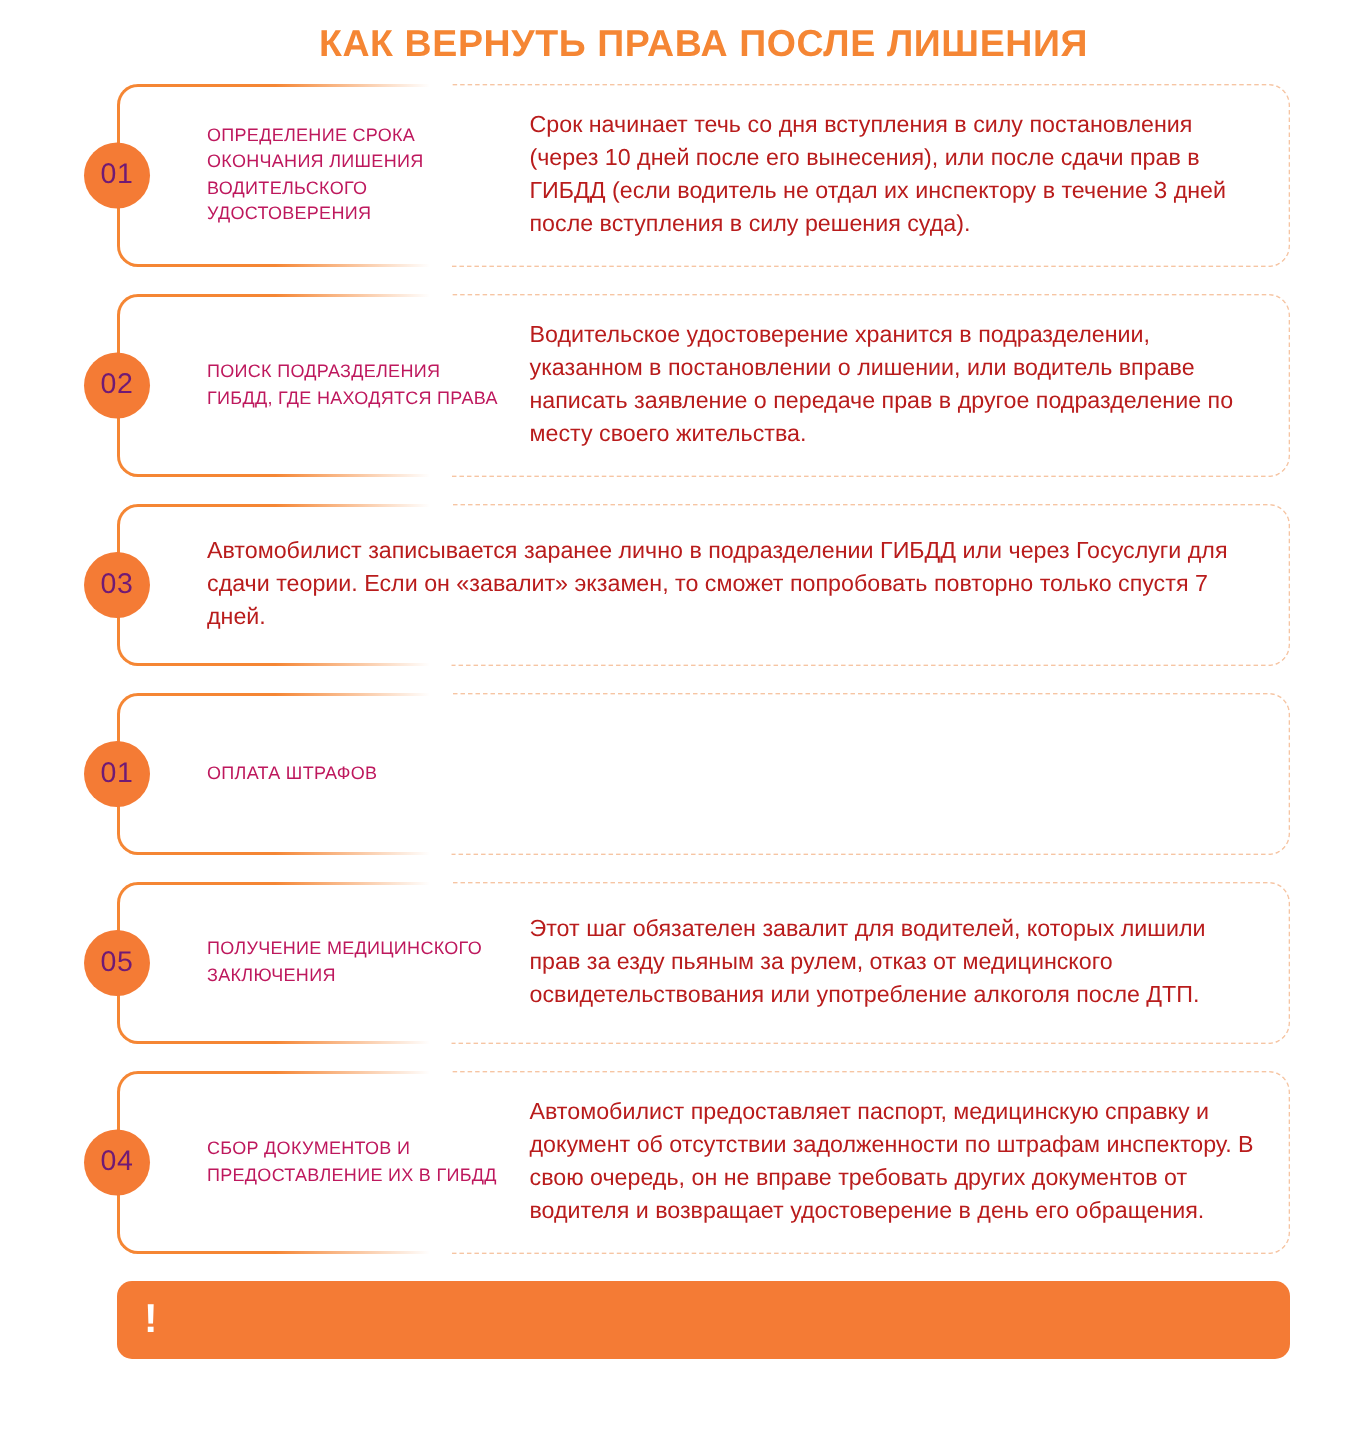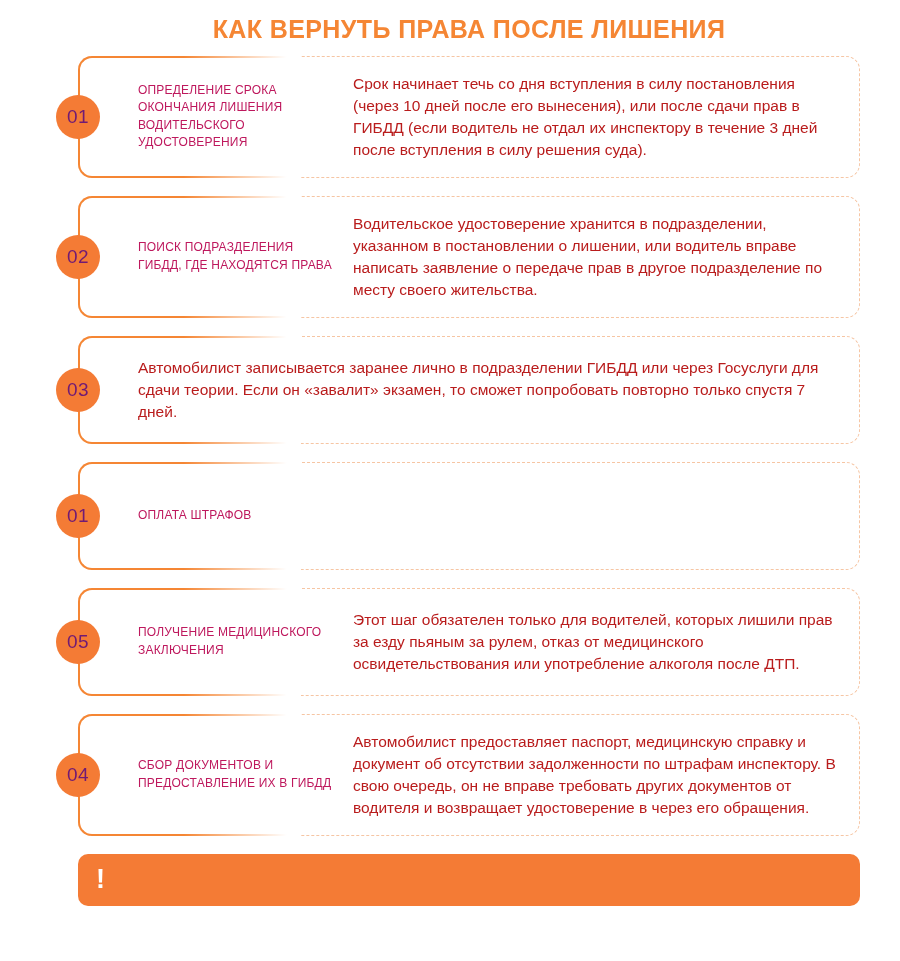--- a/index.html
+++ b/index.html
@@ -195,7 +195,7 @@
       <div class="step-bracket"></div>
       <div class="badge">05</div>
       <div class="step-title">ПОЛУЧЕНИЕ МЕДИЦИНСКОГО ЗАКЛЮЧЕНИЯ</div>
-      <div class="step-body">Этот шаг обязателен только для водителей, которых лишили прав за езду пьяным за рулем, отказ от медицинского освидетельствования или употребление алкоголя после ДТП.</div>
+      <div class="step-body">Этот шаг обязателен завалит для водителей, которых лишили прав за езду пьяным за рулем, отказ от медицинского освидетельствования или употребление алкоголя после ДТП.</div>
     </div>
 
     <div class="step">

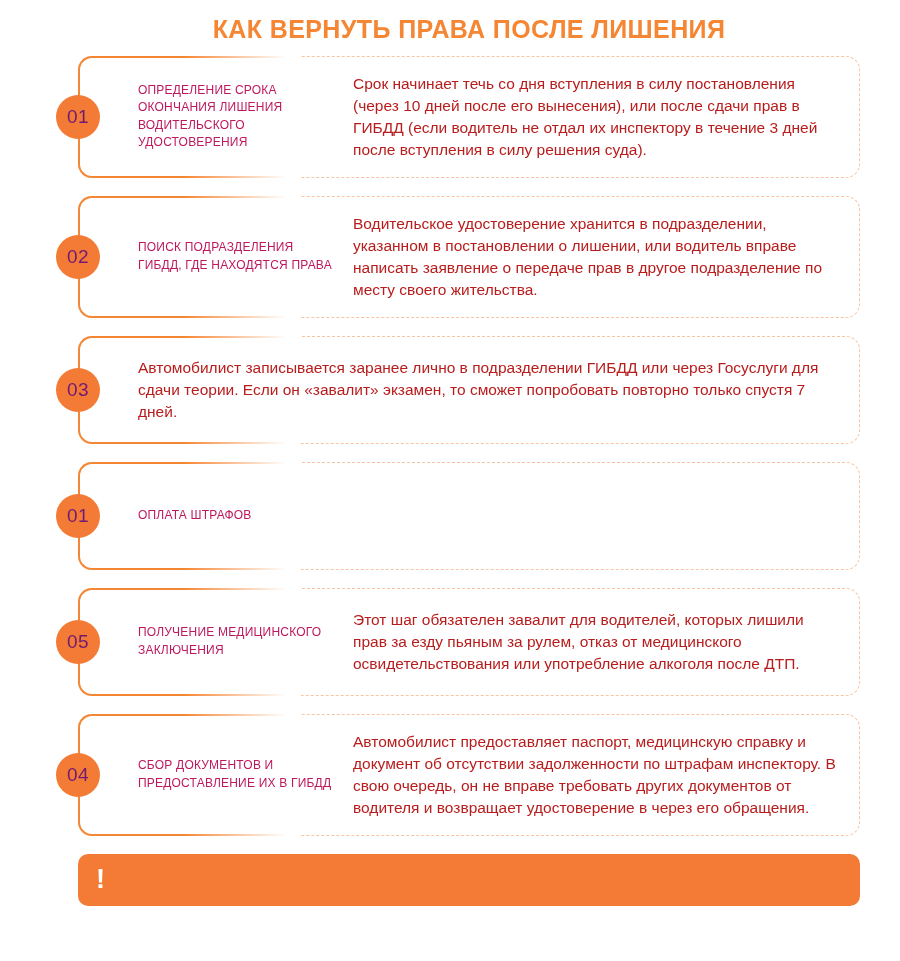--- a/index.html
+++ b/index.html
@@ -202,7 +202,7 @@
       <div class="step-bracket"></div>
       <div class="badge">04</div>
       <div class="step-title">СБОР ДОКУМЕНТОВ И ПРЕДОСТАВЛЕНИЕ ИХ В ГИБДД</div>
-      <div class="step-body">Автомобилист предоставляет паспорт, медицинскую справку и документ об отсутствии задолженности по штрафам инспектору. В свою очередь, он не вправе требовать других документов от водителя и возвращает удостоверение в через его обращения.</div>
+      <div class="step-body">Автомобилист предоставляет паспорт, медицинскую справку и документ об отсутствии задолженности по штрафам инспектору. В свою очередь, он не вправе требовать других документов от водителя и возвращает удостоверение в день его обращения.</div>
     </div>
 
   </div>

